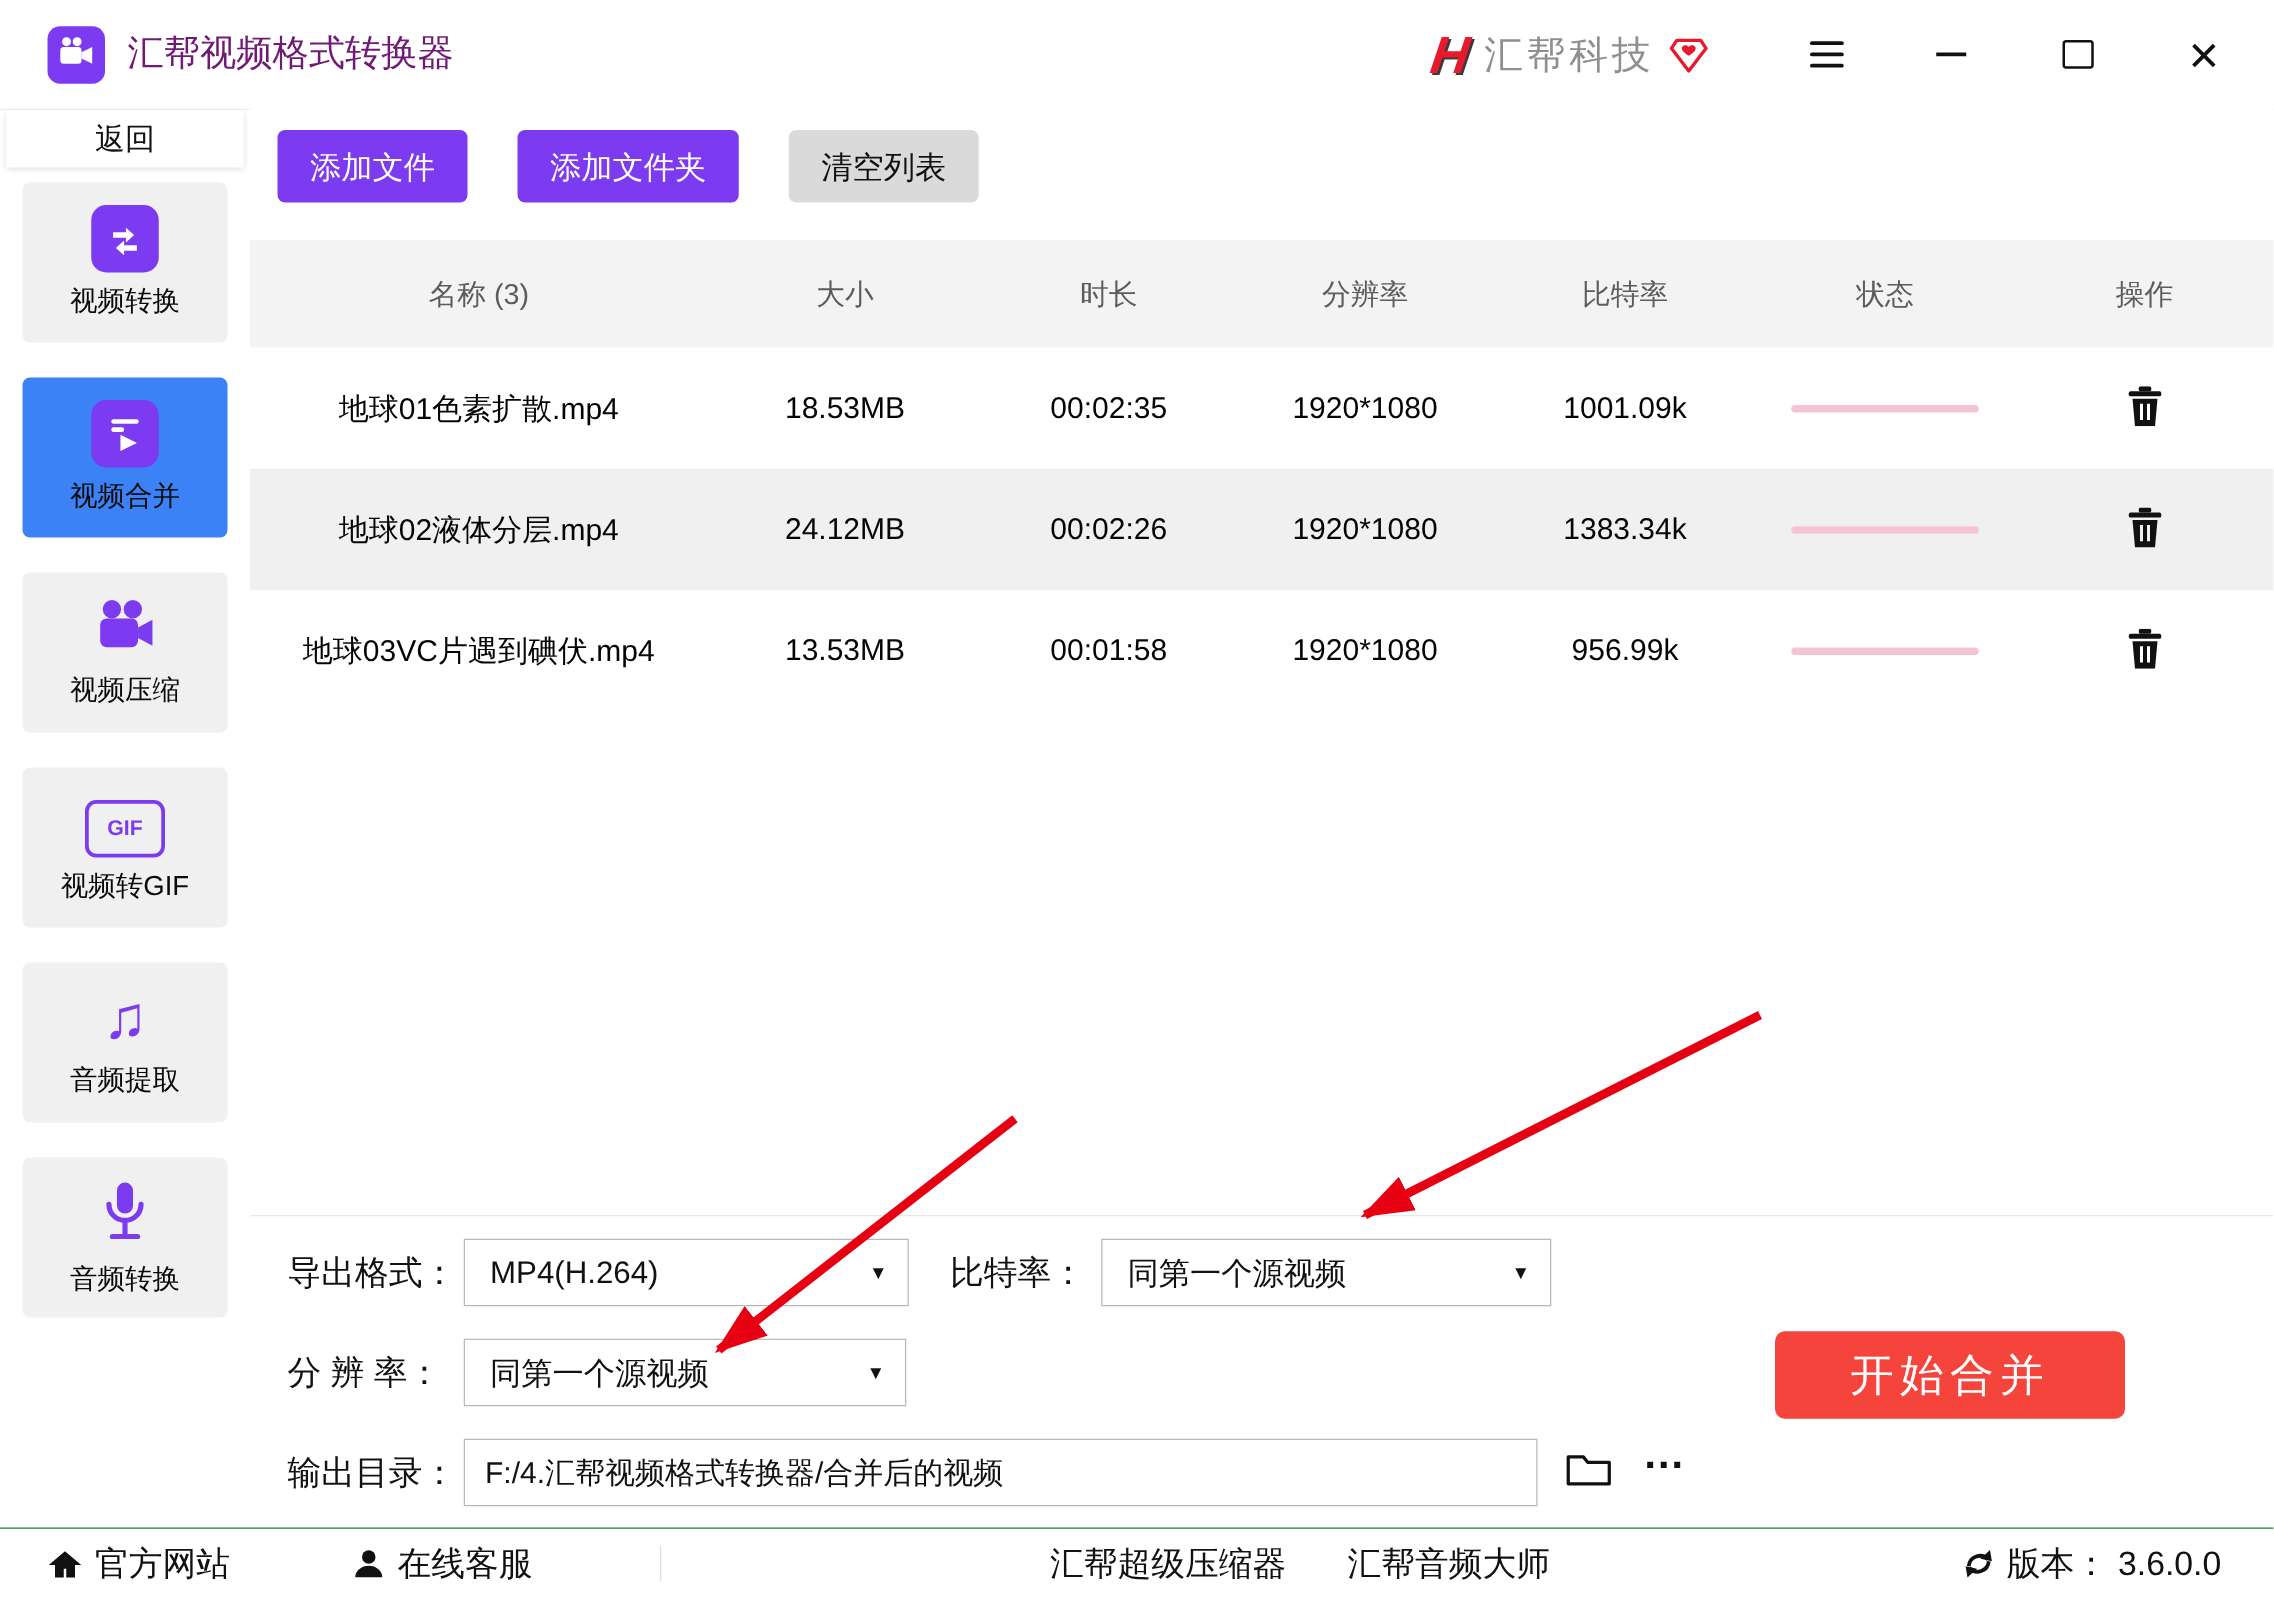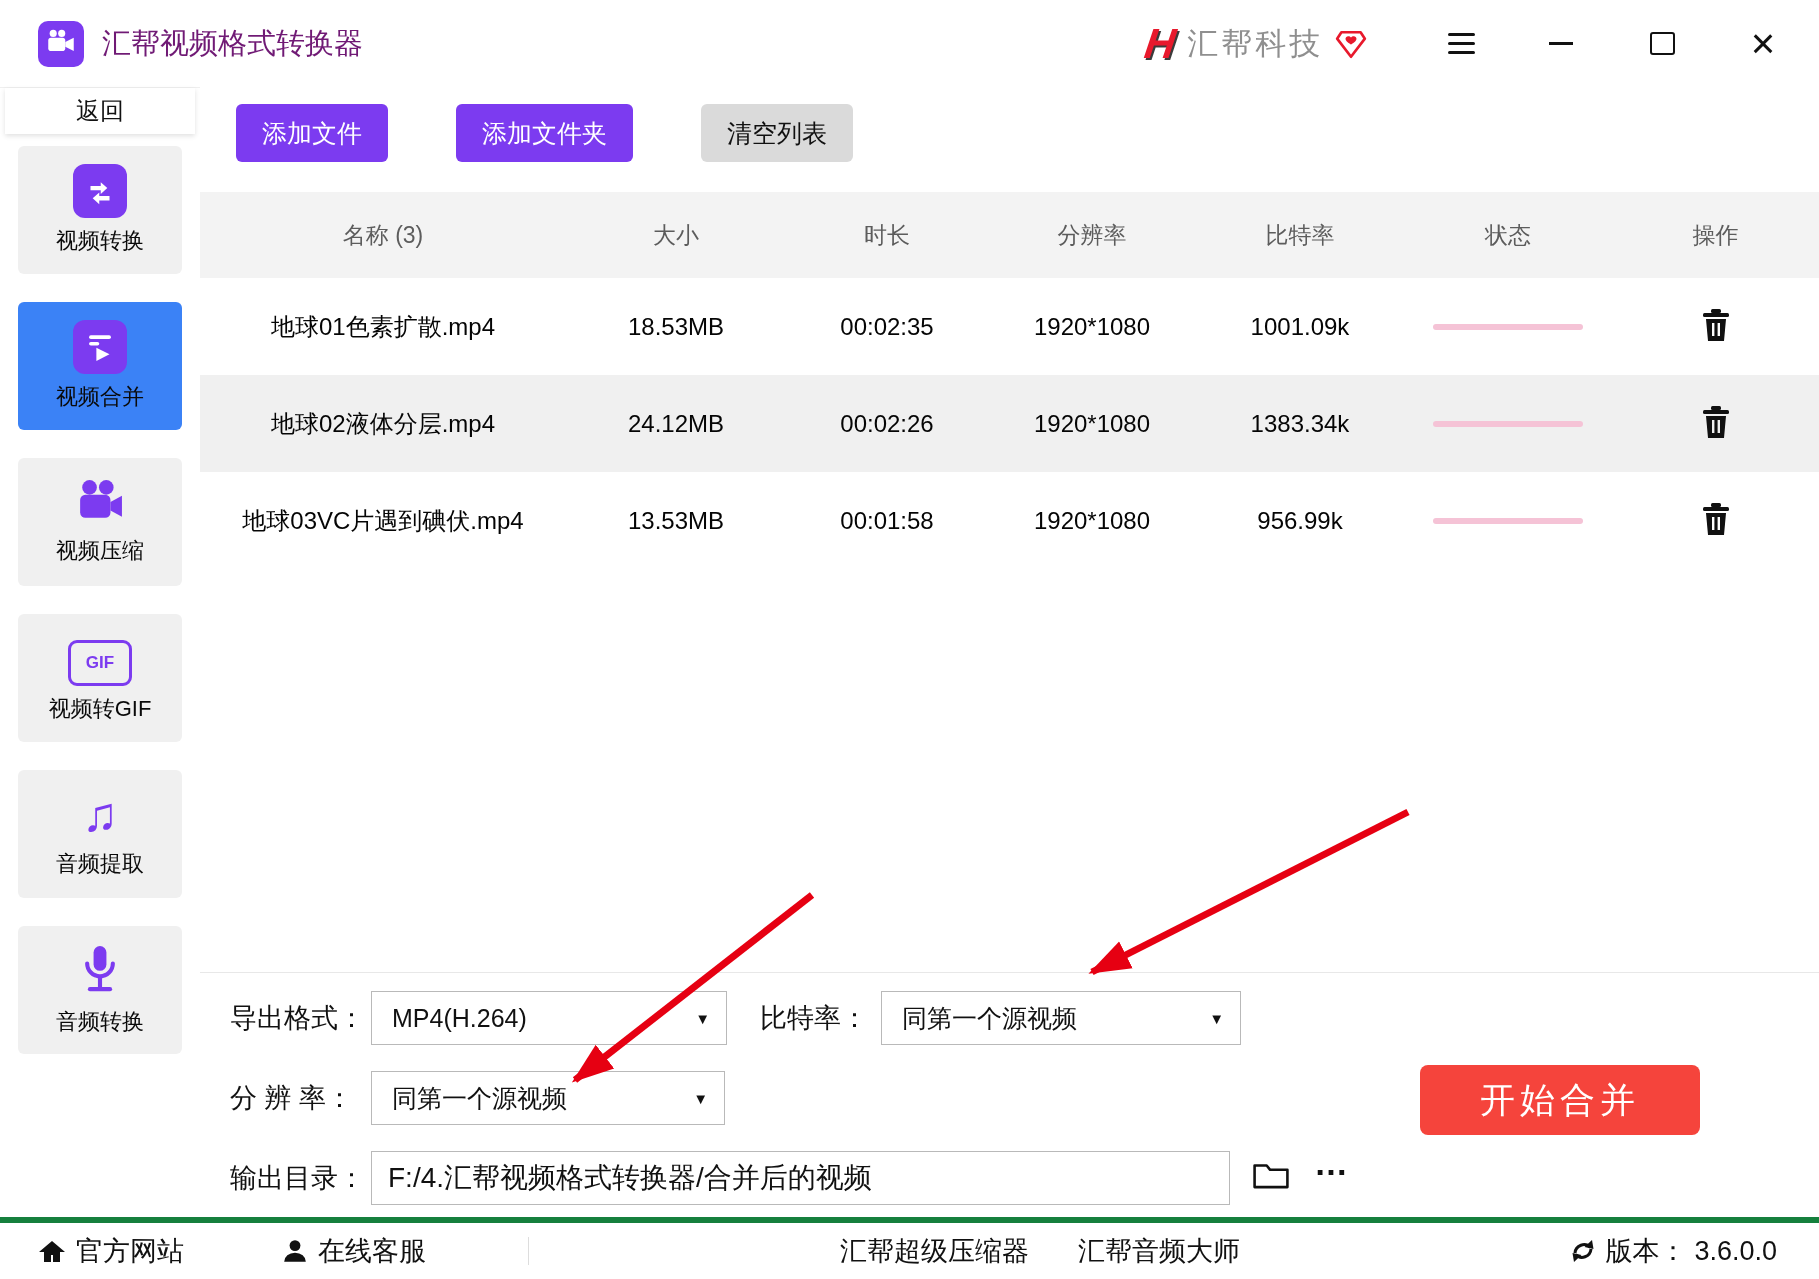--- a/index.html
+++ b/index.html
@@ -39,7 +39,7 @@
 
   
   .main{position:absolute;left:200px;top:87px;right:0;bottom:56px;background:#fff;}
-  .toolbar{position:absolute;top:17px;left:36px;display:flex;gap:68px;}
+  .toolbar{position:absolute;top:17px;left:22px;display:flex;gap:40px;}
   .btn{height:58px;border:none;border-radius:6px;font-size:25px;padding:0 26px;cursor:pointer;font-family:inherit;}
   .btn-purple{background:#7C3BF0;color:#fff;}
   .btn-gray{background:#DADADA;color:#111;}

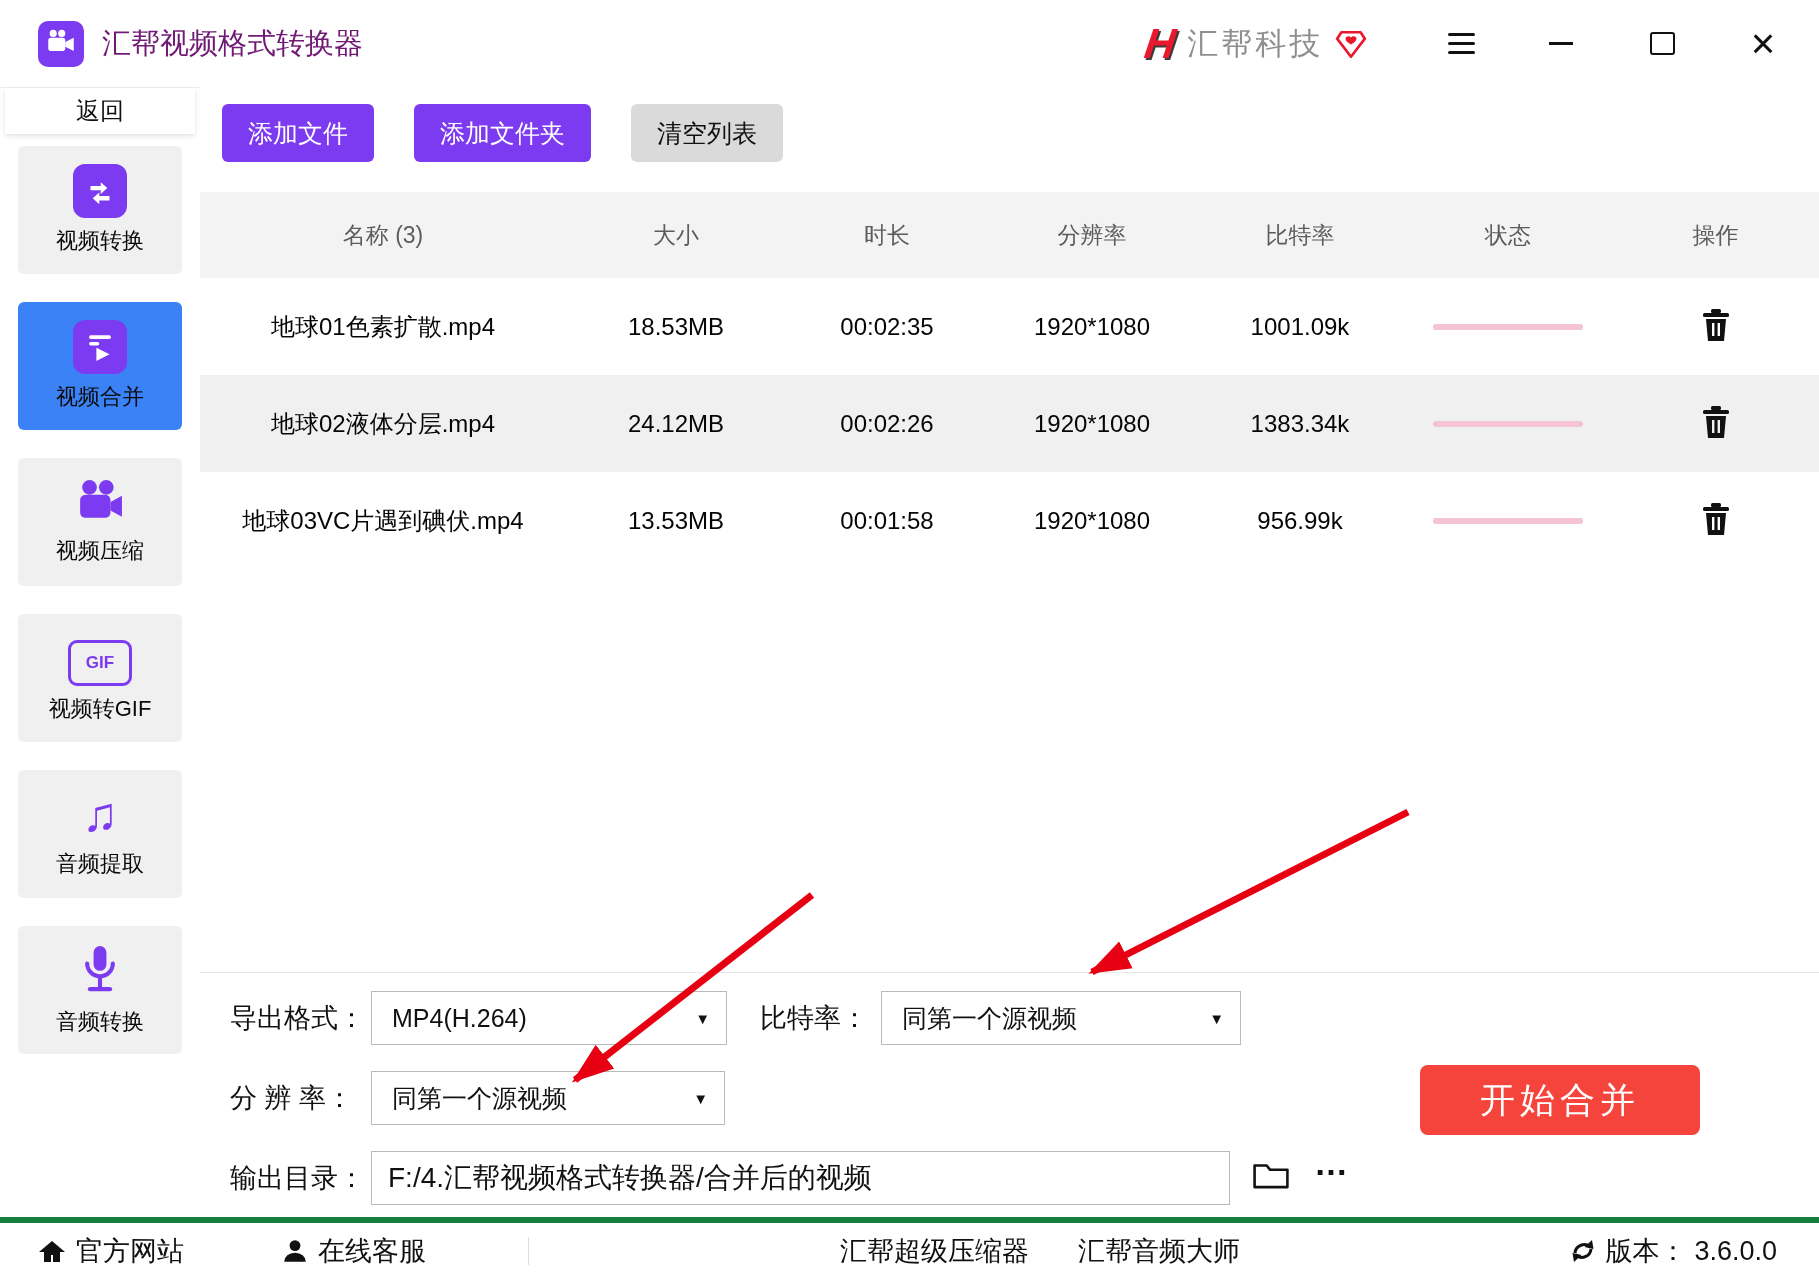--- a/index.html
+++ b/index.html
@@ -65,7 +65,7 @@
   .lab-res{left:30px;top:98px;}     .sel-res{left:171px;top:98px;width:354px;}
   .lab-dir{left:30px;top:178px;}
   .dir-input{position:absolute;left:171px;top:178px;width:859px;height:54px;border:1px solid #B9B9B9;
-             font-size:28px;padding:0 16px;font-family:inherit;color:#111;box-sizing:border-box;background:#fff;}
+             font-size:24px;padding:0 16px;font-family:inherit;color:#111;box-sizing:border-box;background:#fff;}
   .folder-btn{position:absolute;left:1052px;top:186px;background:none;border:none;cursor:pointer;padding:0;}
   .more-btn{position:absolute;left:1108px;top:170px;background:none;border:none;cursor:pointer;
             font-size:34px;font-weight:bold;color:#111;font-family:inherit;letter-spacing:2px;}

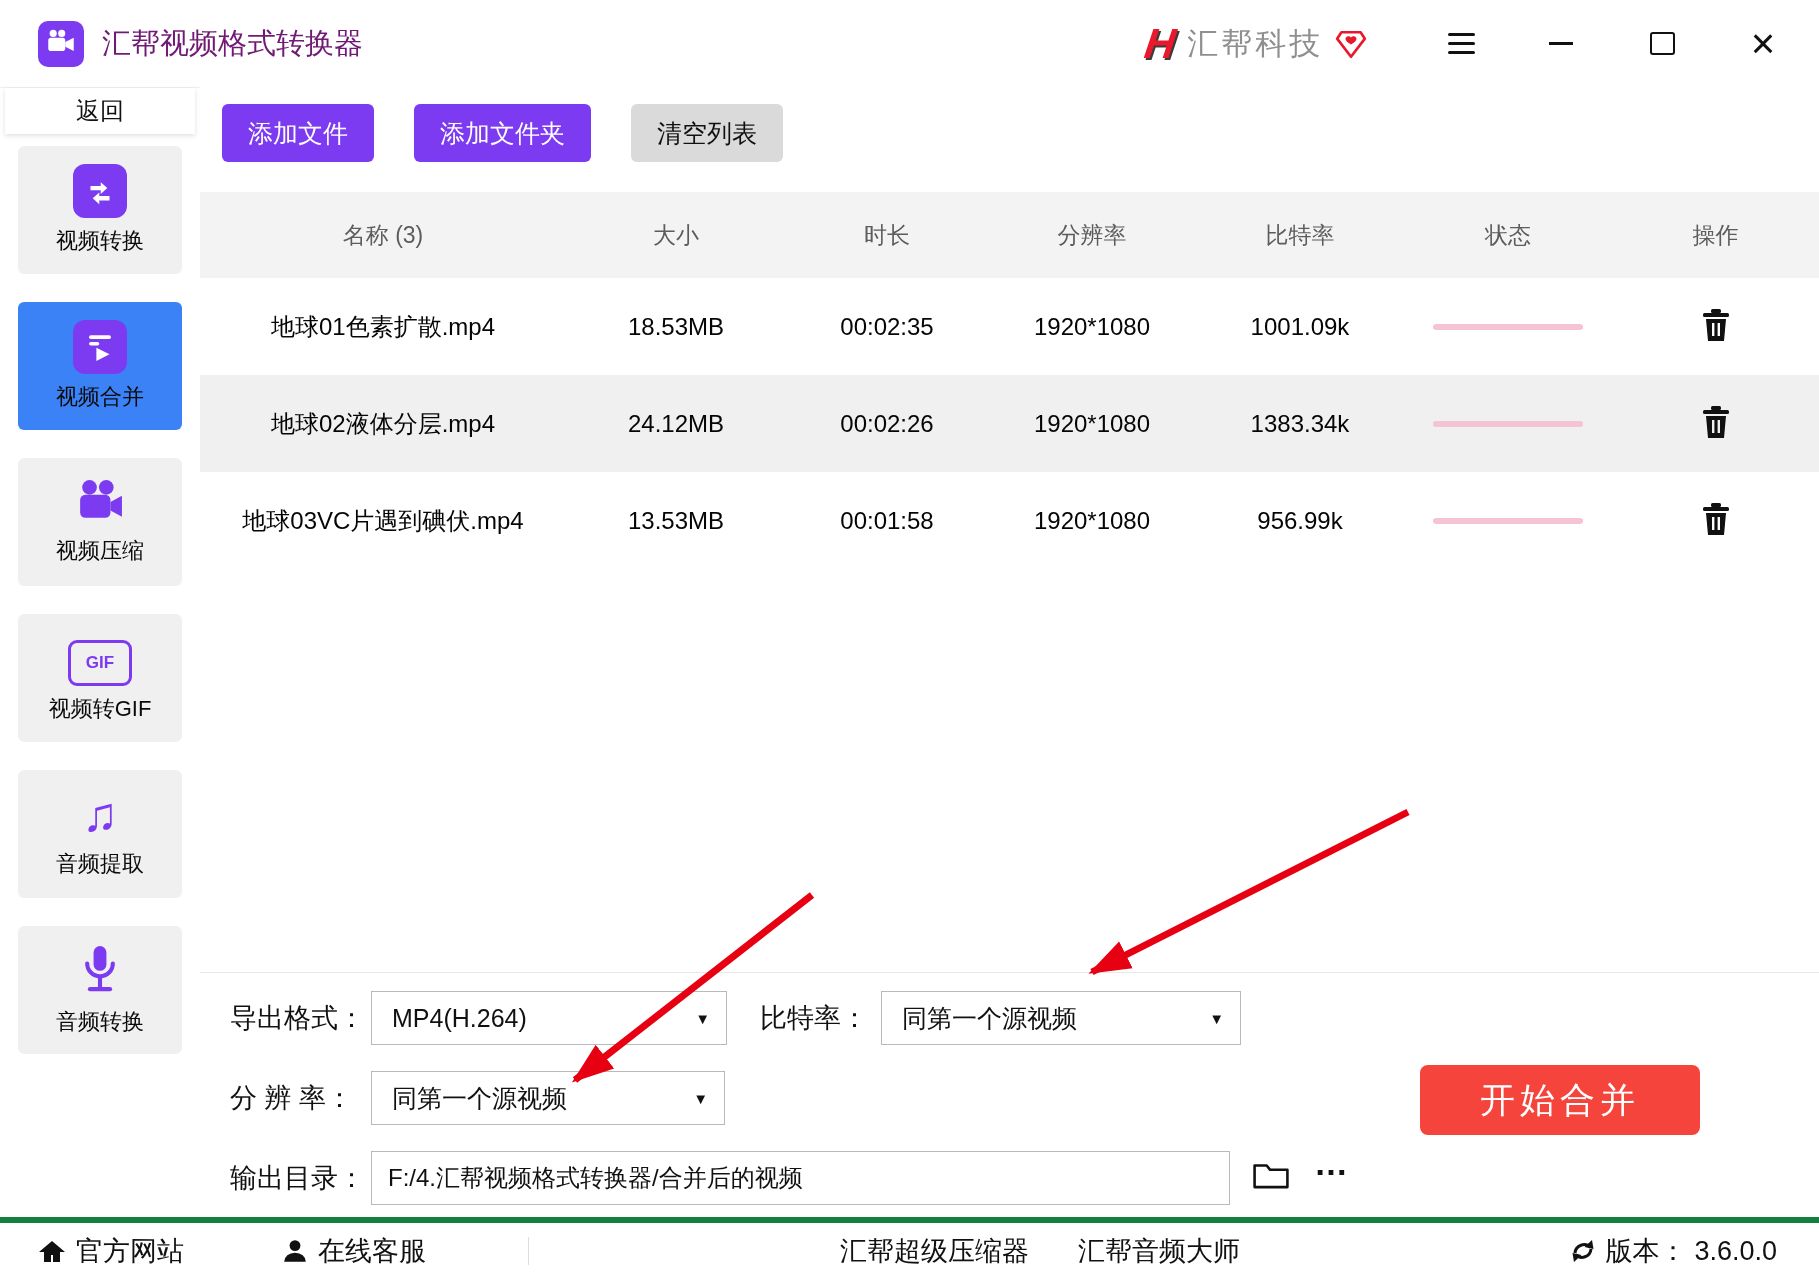--- a/index.html
+++ b/index.html
@@ -73,7 +73,7 @@
              font-size:35px;border:none;border-radius:8px;cursor:pointer;font-family:inherit;letter-spacing:5px;}
 
   
-  .statusbar{position:absolute;left:0;right:0;bottom:0;height:56px;background:#fff;border-top:6px solid #15803d;font-size:27px;}
+  .statusbar{position:absolute;left:0;right:0;bottom:0;height:56px;background:#fff;border-top:1px solid #15803d;font-size:27px;}
   .sb-item{position:absolute;top:0;height:56px;display:flex;align-items:center;gap:10px;cursor:pointer;white-space:nowrap;}
   .sb-site{left:38px;} .sb-service{left:282px;} .sb-compressor{left:840px;} .sb-audio{left:1078px;}
   .sb-div{position:absolute;left:528px;top:14px;height:28px;width:1px;background:#DDD;}

